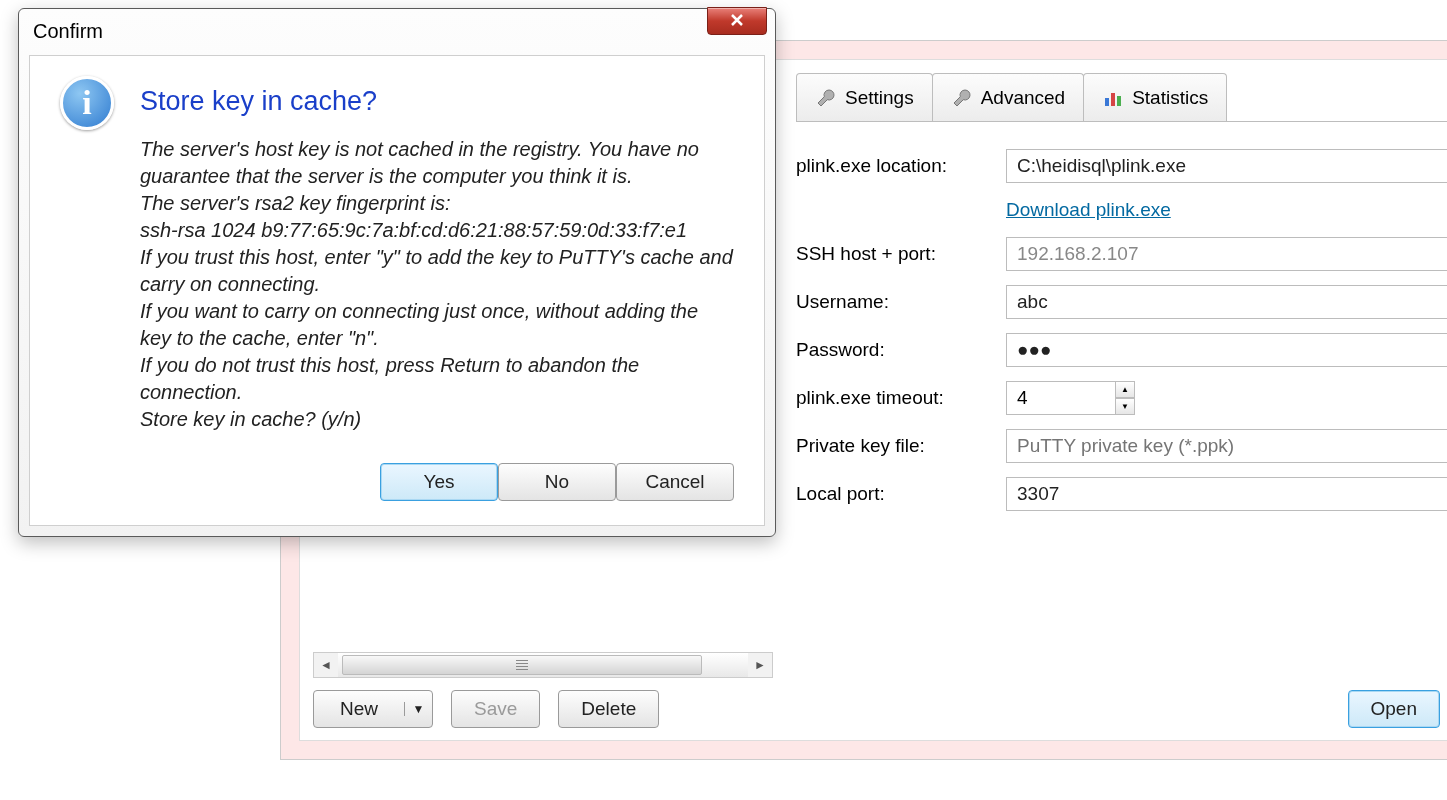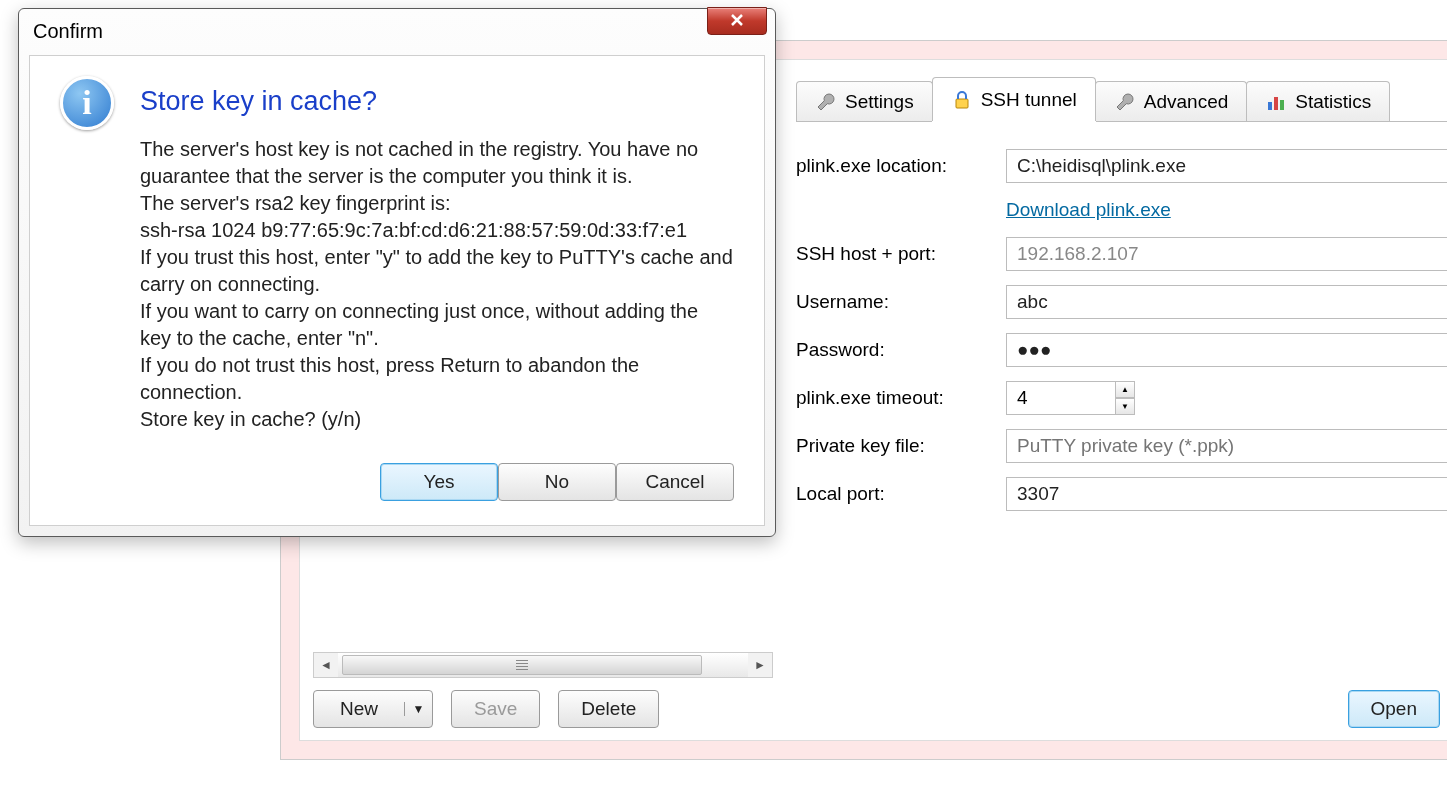--- a/index.html
+++ b/index.html
@@ -130,7 +130,7 @@
     display:flex;
     align-items:center;
     gap:8px;
-    height:40px;
+    height:48px;
     padding:0 18px;
     border:1px solid #bdbdbd;
     border-bottom:none;

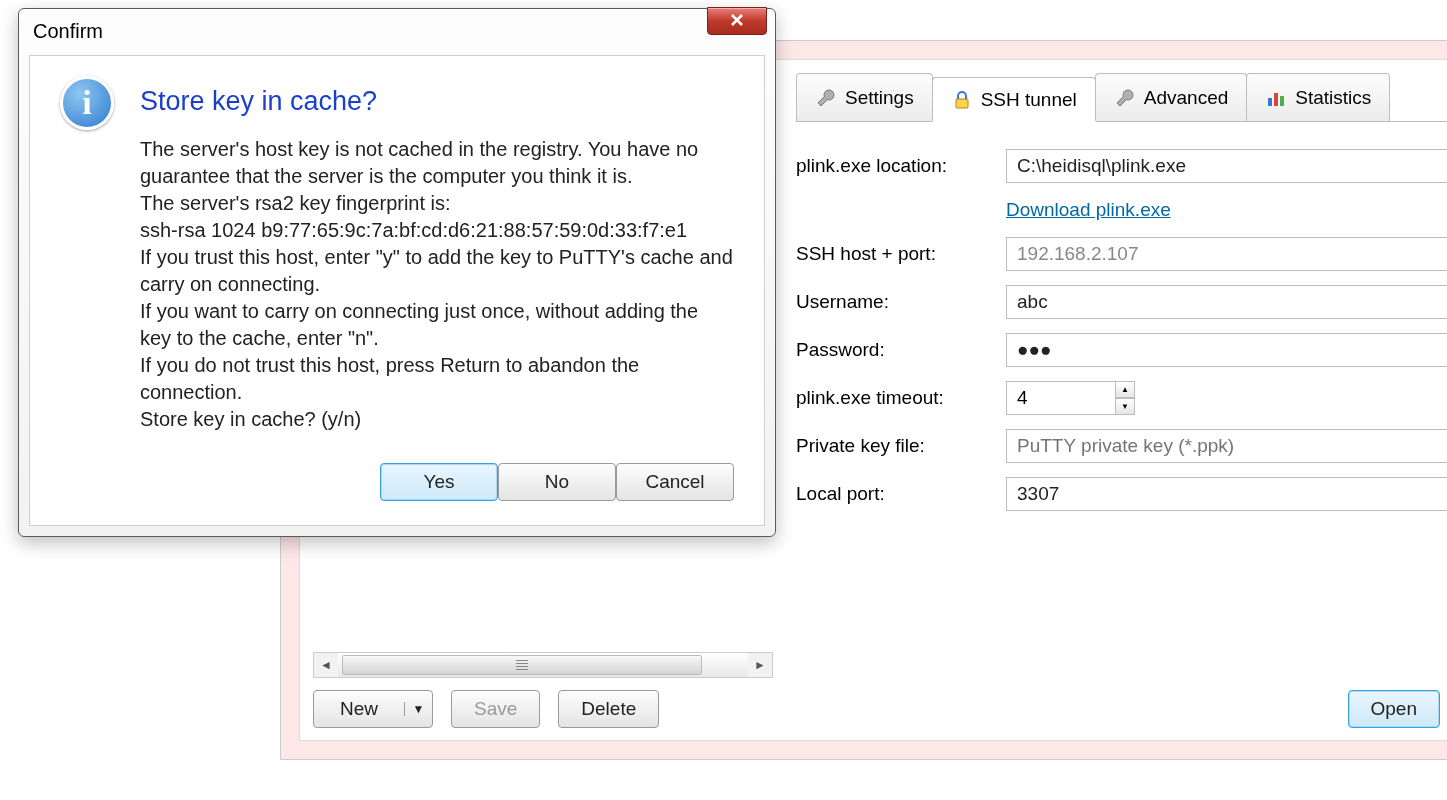--- a/index.html
+++ b/index.html
@@ -297,15 +297,6 @@
           </span>
           <span>Settings</span>
         </div>
-        <div class="tab active">
-          <span class="tabicon">
-            <svg width="20" height="20" viewBox="0 0 20 20">
-                <rect x="4" y="9" width="12" height="9" rx="1" fill="#ffd24d" stroke="#b8860b"></rect>
-                <path d="M6 9V6a4 4 0 018 0v3" fill="none" stroke="#3a78d6" stroke-width="2"></path>
-              </svg>
-          </span>
-          <span>SSH tunnel</span>
-        </div>
         <div class="tab">
           <span class="tabicon">
             <svg width="20" height="20" viewBox="0 0 20 20">

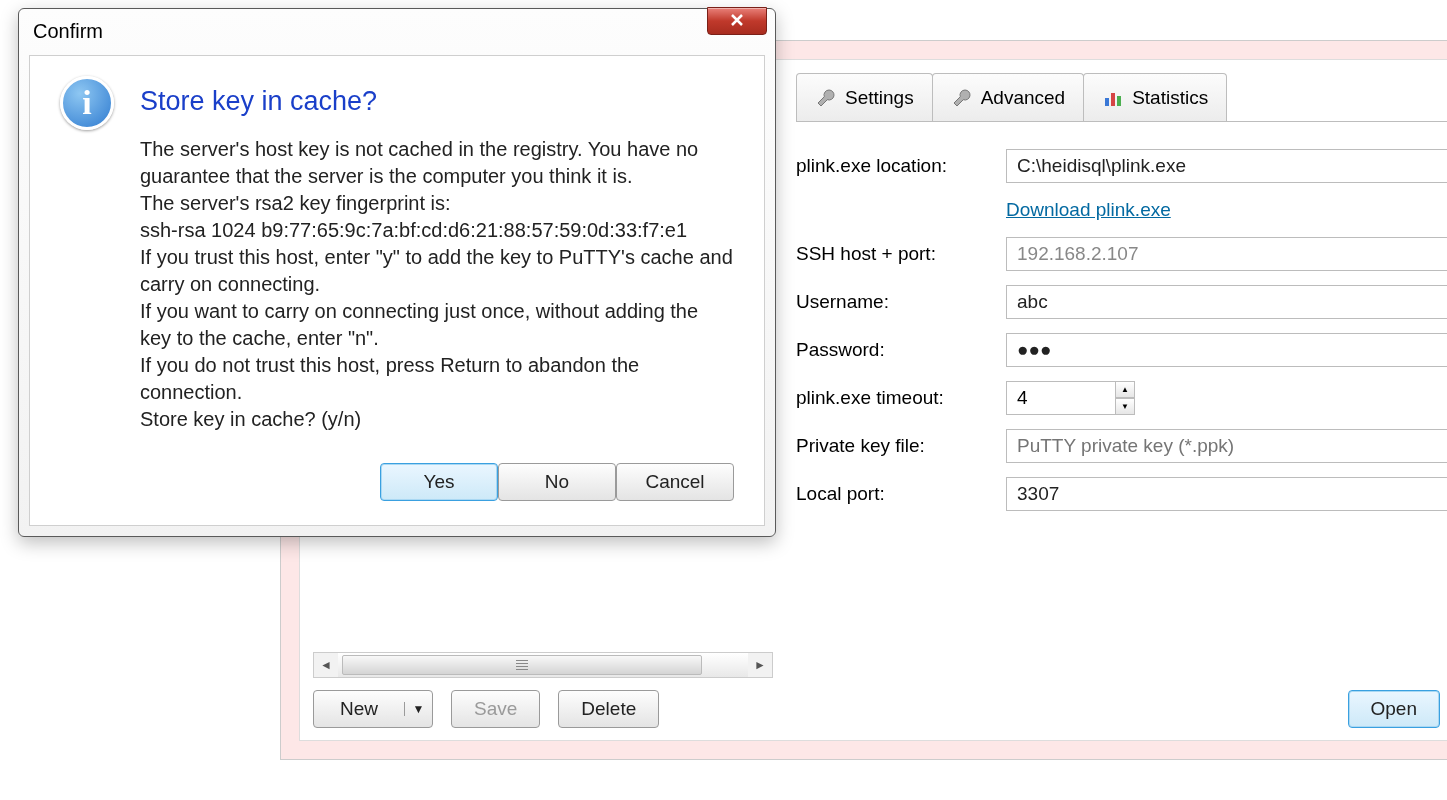--- a/index.html
+++ b/index.html
@@ -255,6 +255,7 @@
     line-height:1.35;
     color:#222;
     white-space:pre-line;
+    font-style:italic;
   }
   .dlg-buttons {
     margin-top: 30px;

